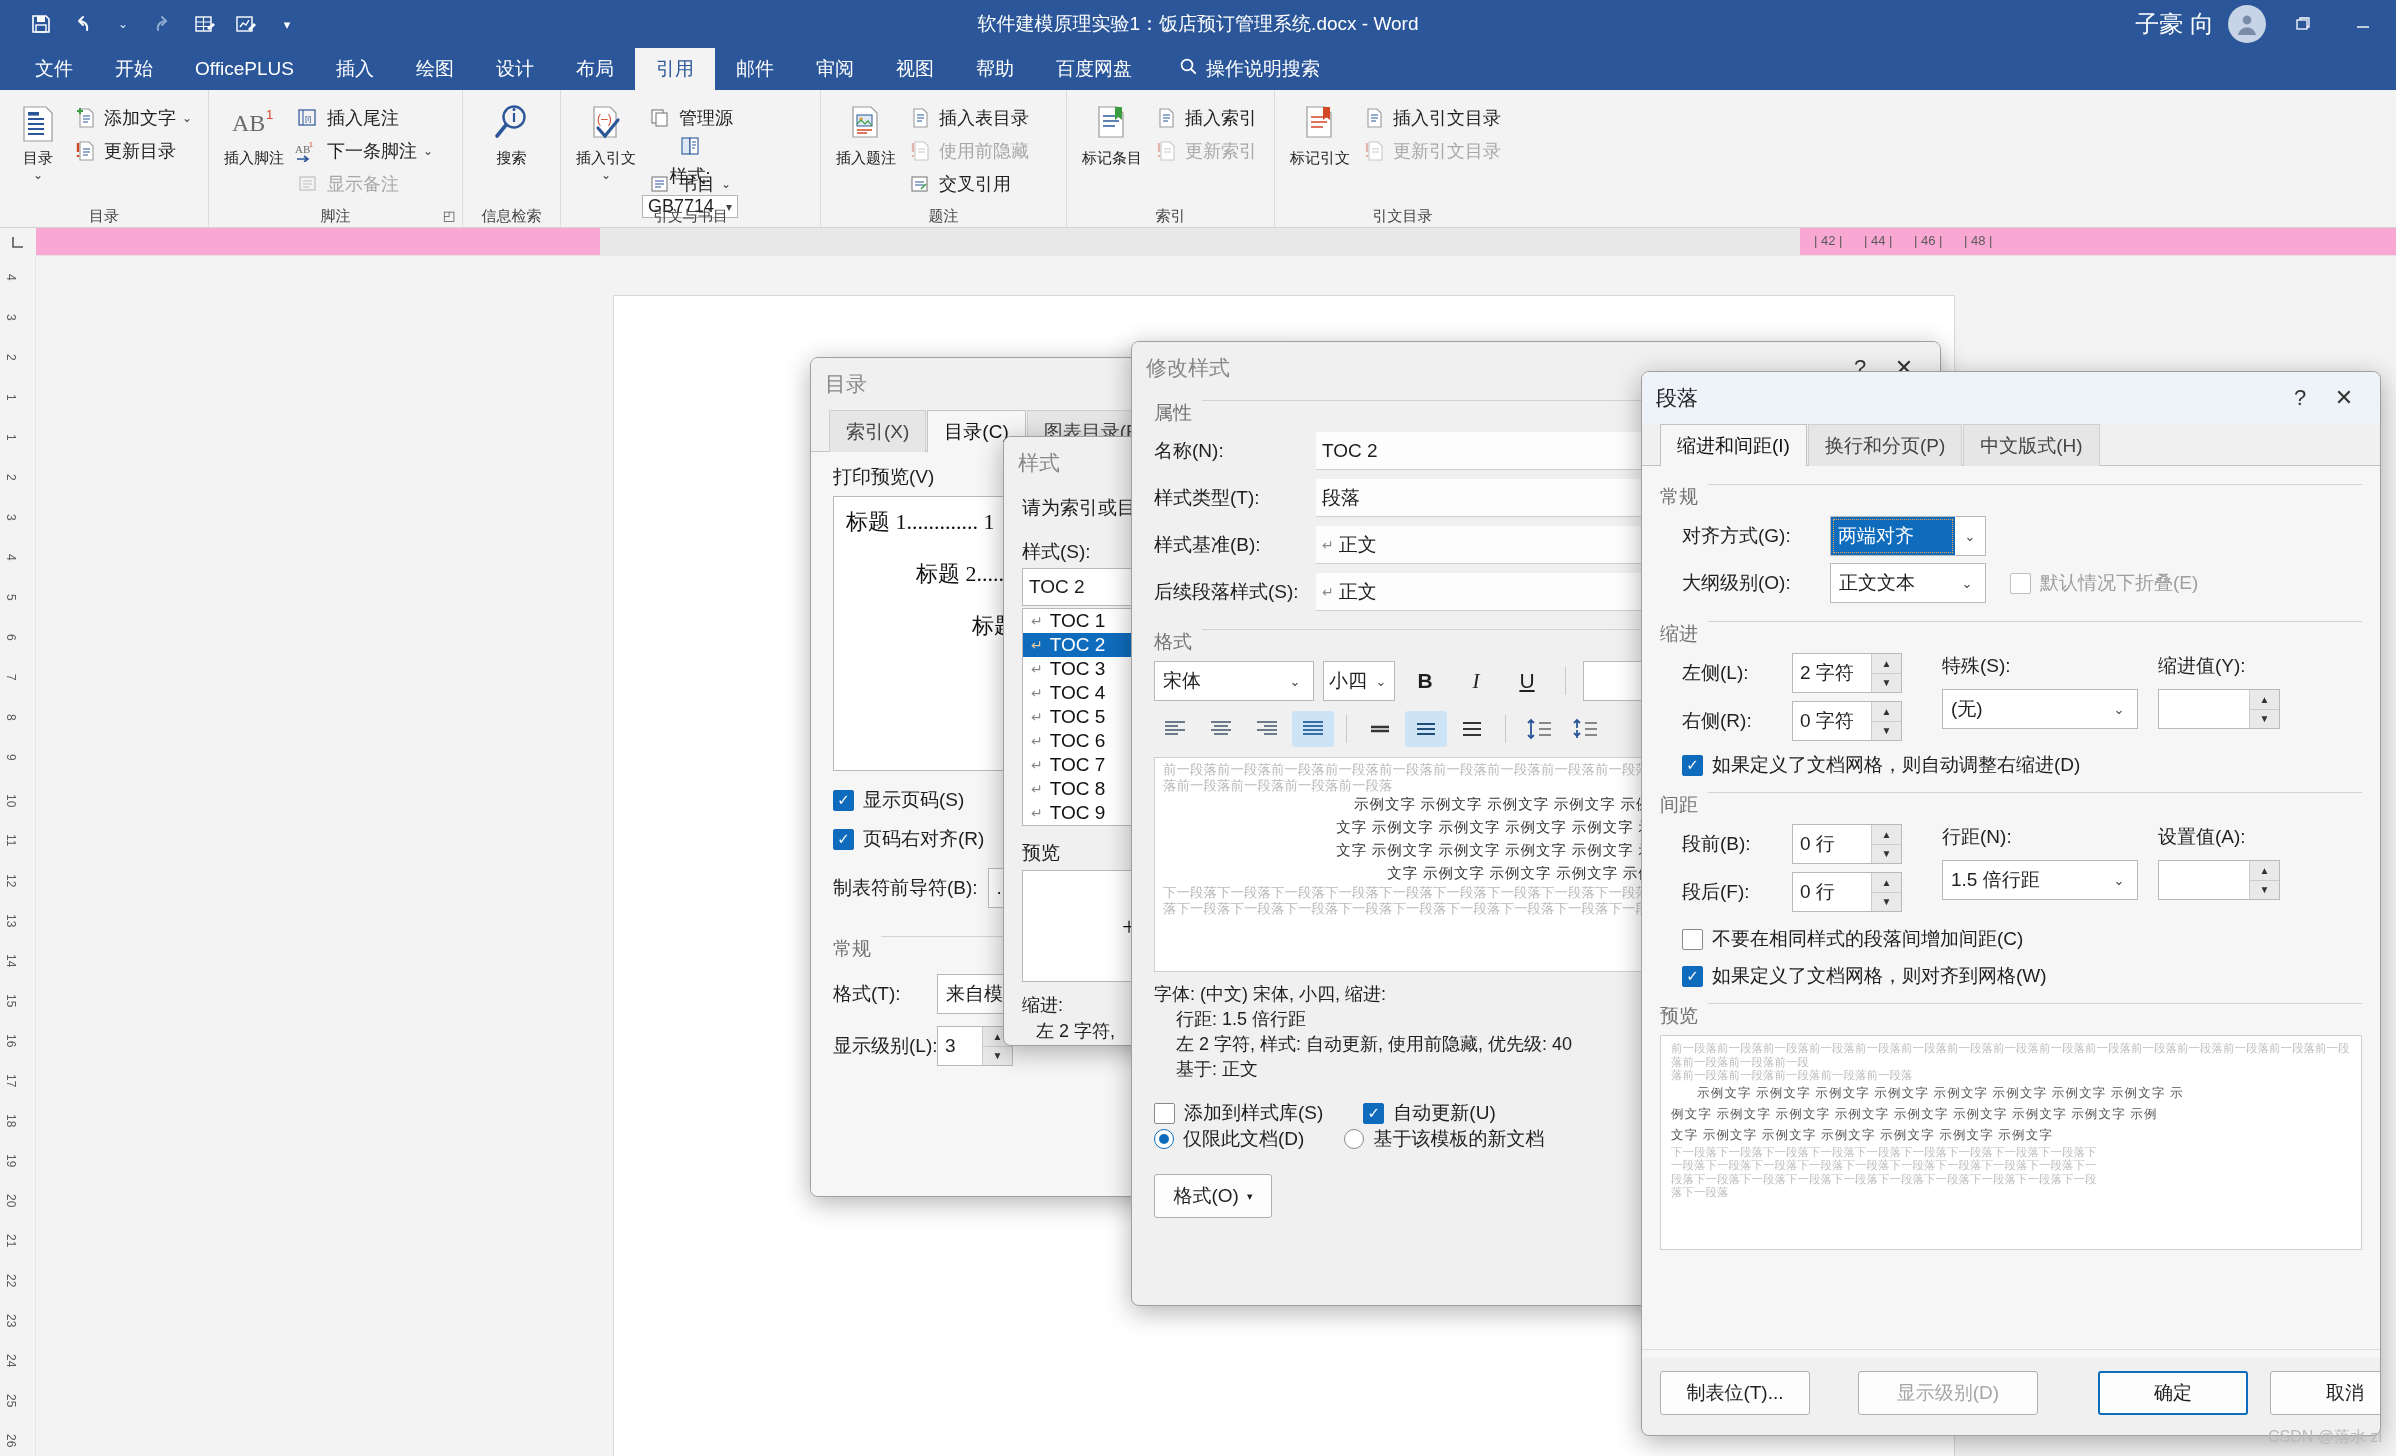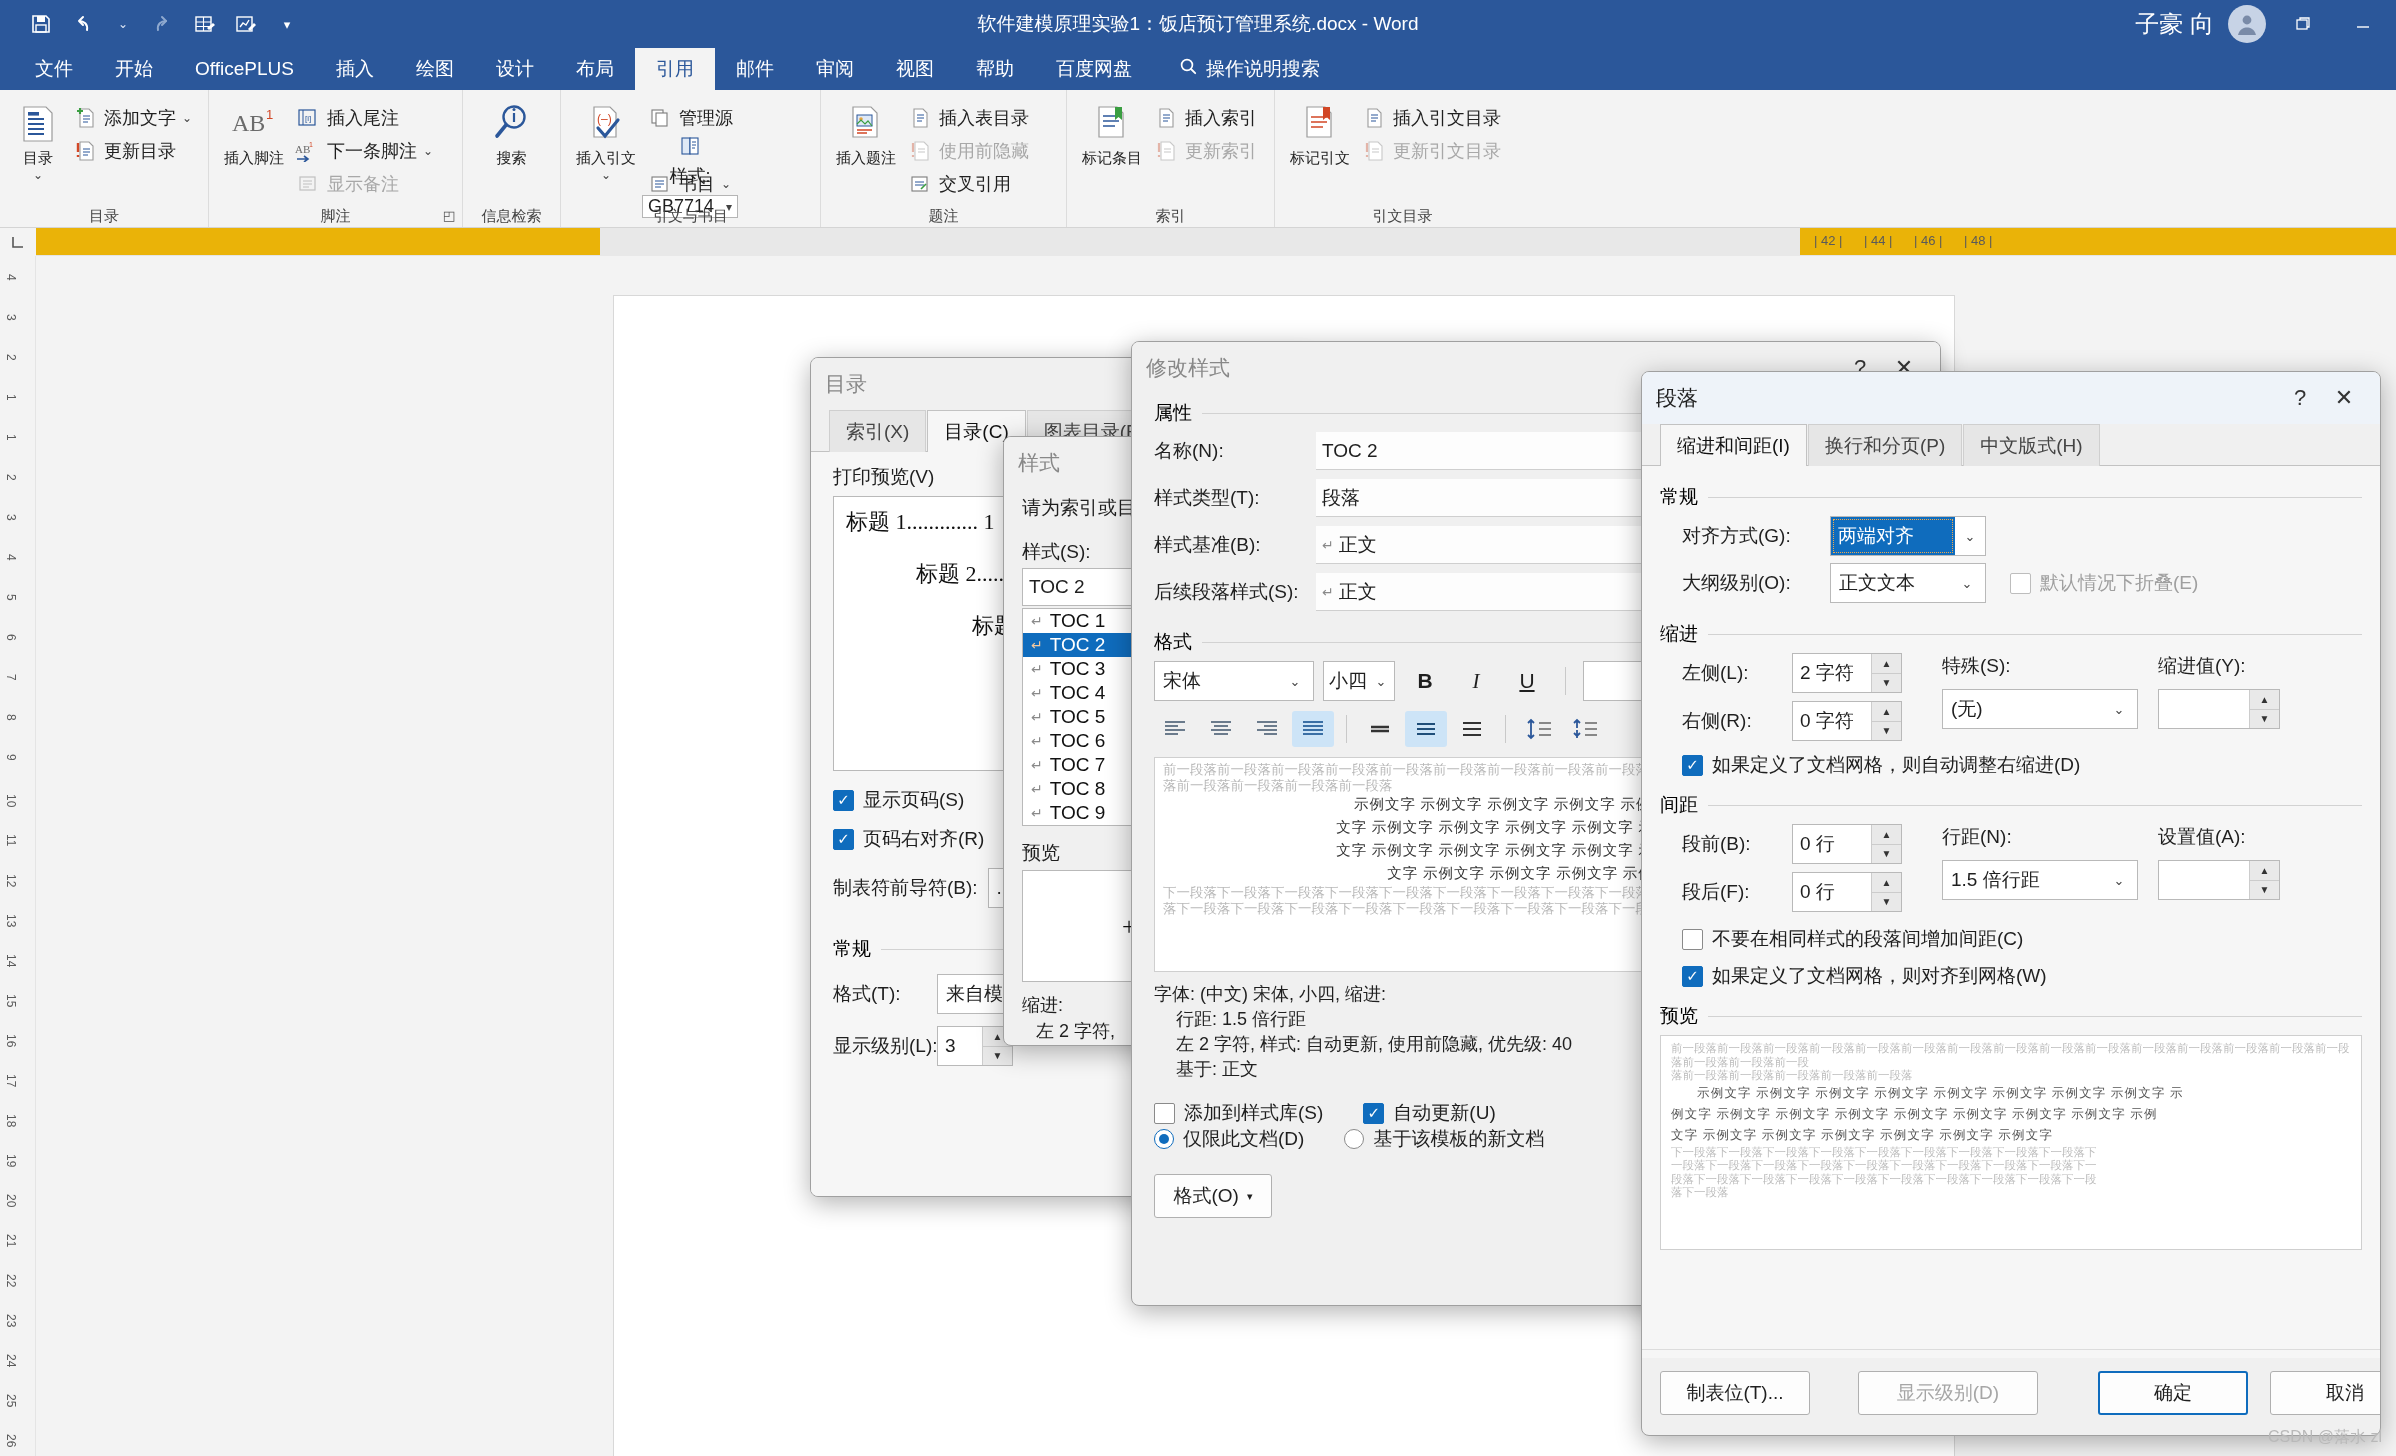--- a/index.html
+++ b/index.html
@@ -89,7 +89,7 @@
   
   #ruler-h {
     position:absolute; left:0; top:228px; width:2396px; height:28px;
-    background:#eab308; border-bottom:1px solid #e4e4e4;
+    background:#f9a8d4; border-bottom:1px solid #e4e4e4;
     overflow:hidden;
   }
   #ruler-corner {

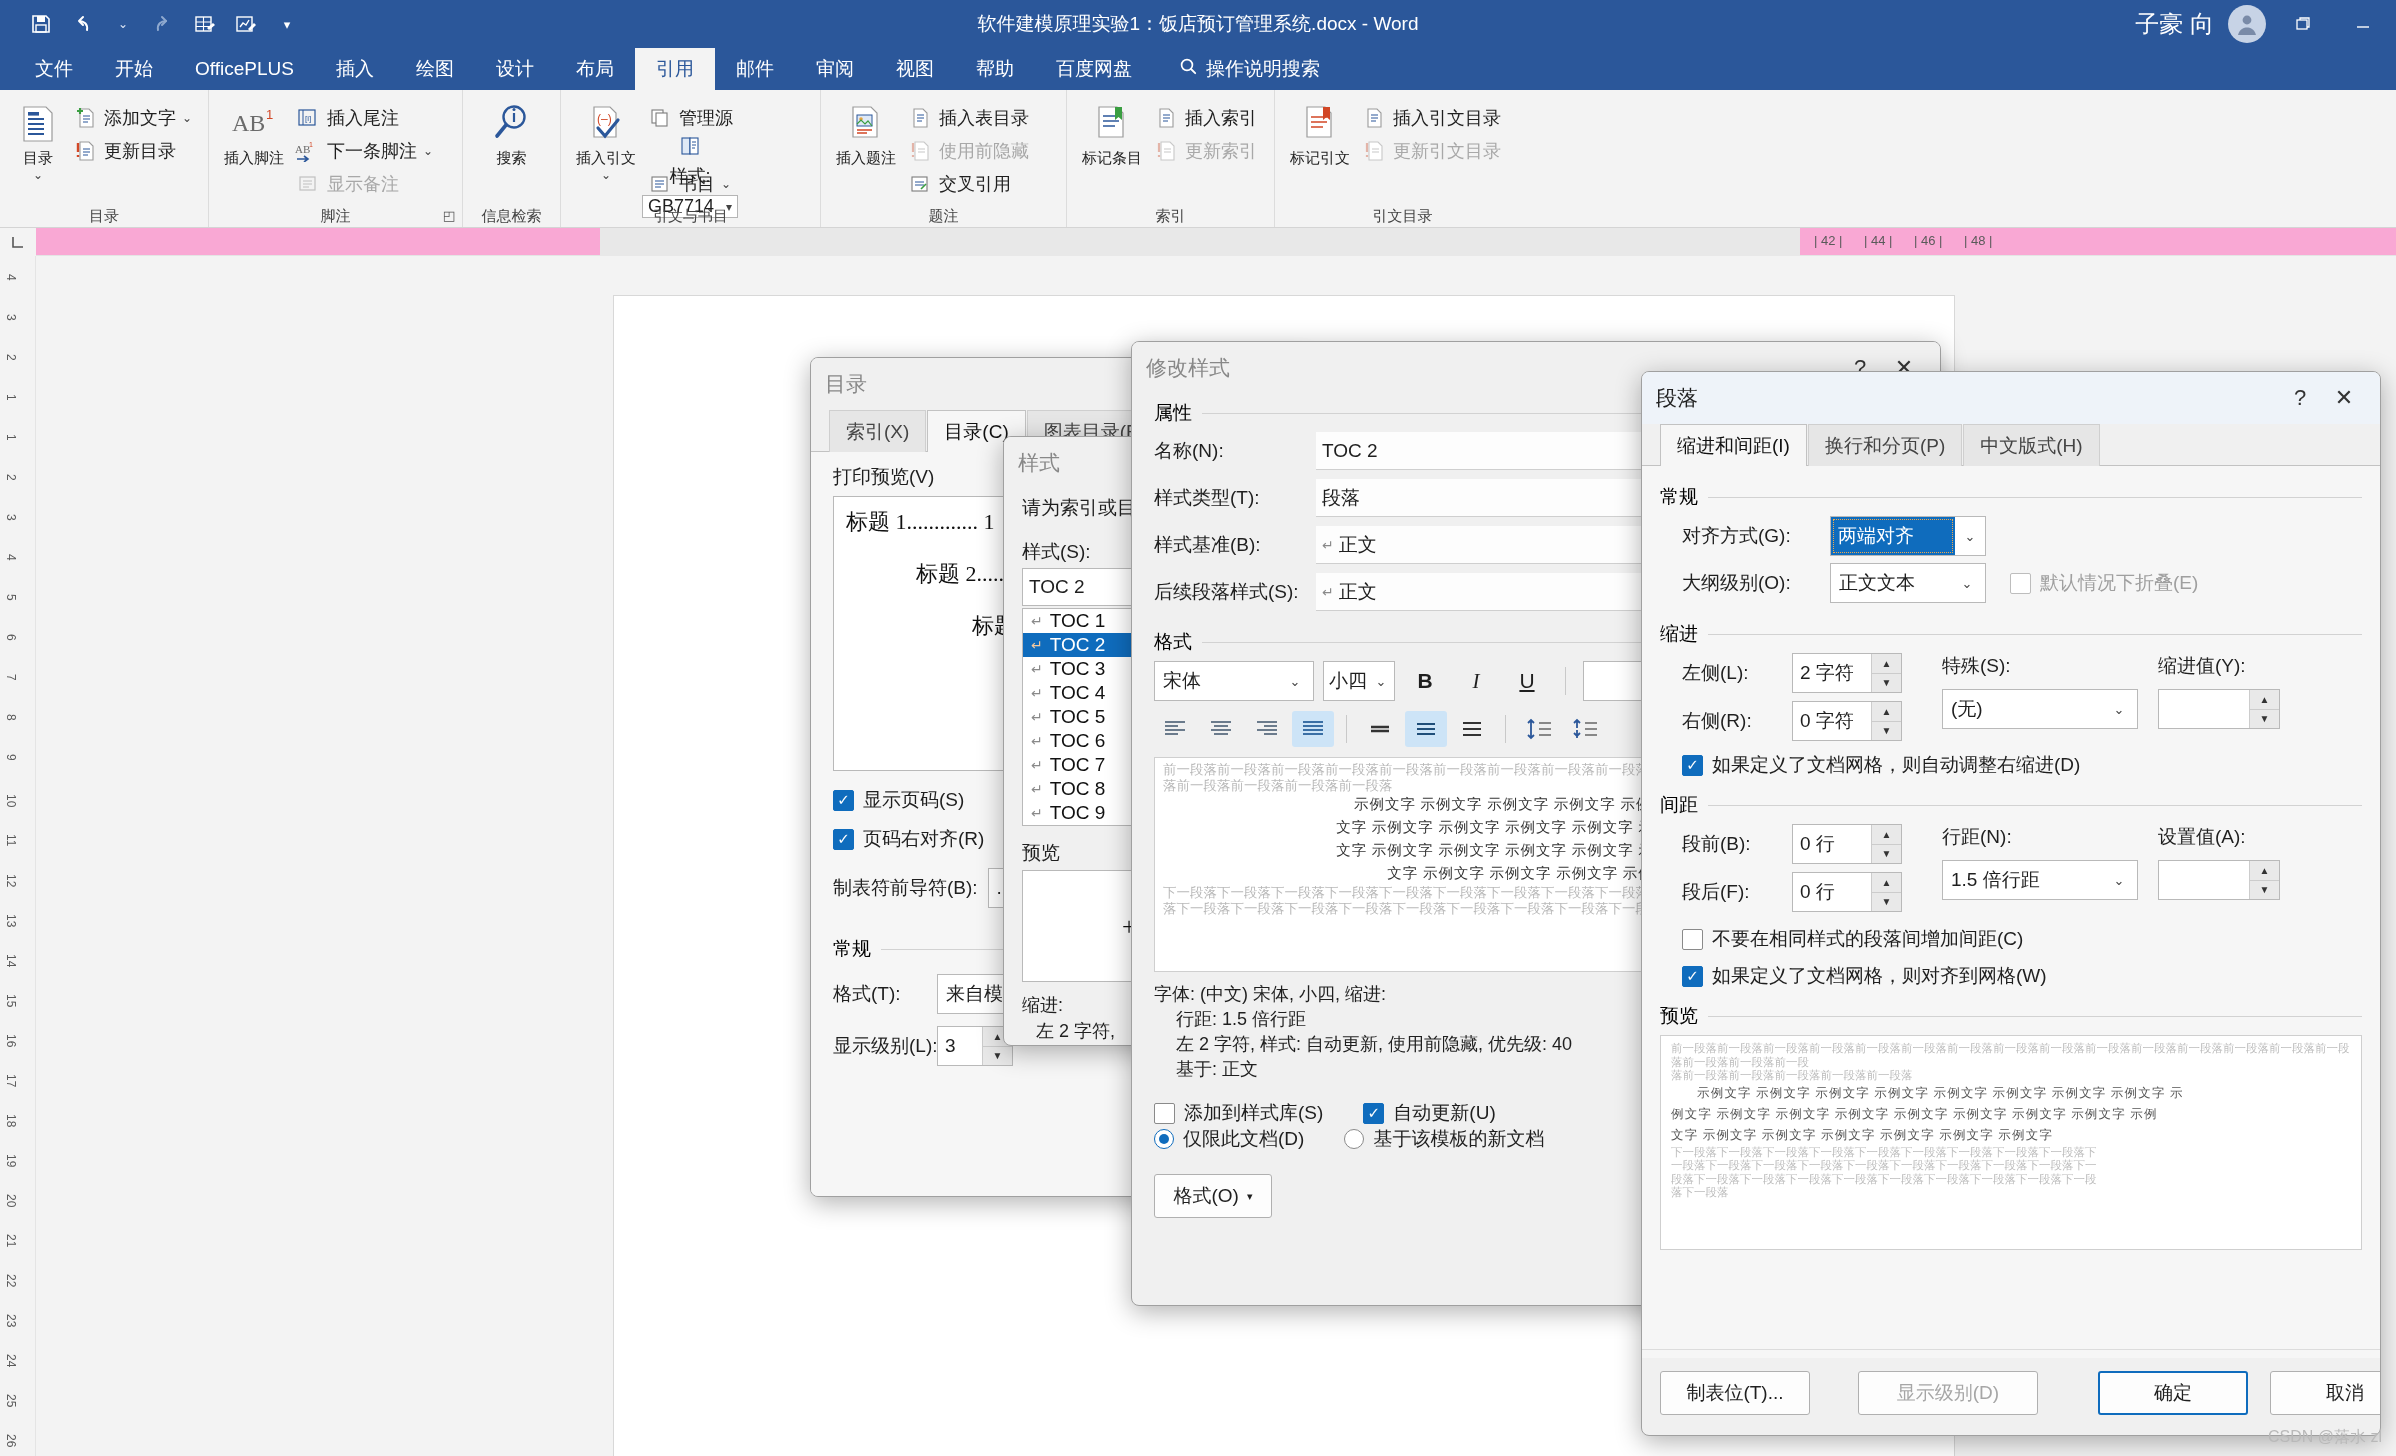--- a/index.html
+++ b/index.html
@@ -149,7 +149,7 @@
   }
   .tab.active { background:#f6f6f6; color:#111; border-color:#c2c2c2; }
   .group-head {
-    display:flex; align-items:center; gap:10px; font-size:19px; color:#000000;
+    display:flex; gap:10px; font-size:19px; color:#737373;
     margin:6px 0 6px 0;
   }
   .group-head .line { flex:1; height:1px; background:#d2d2d2; }

